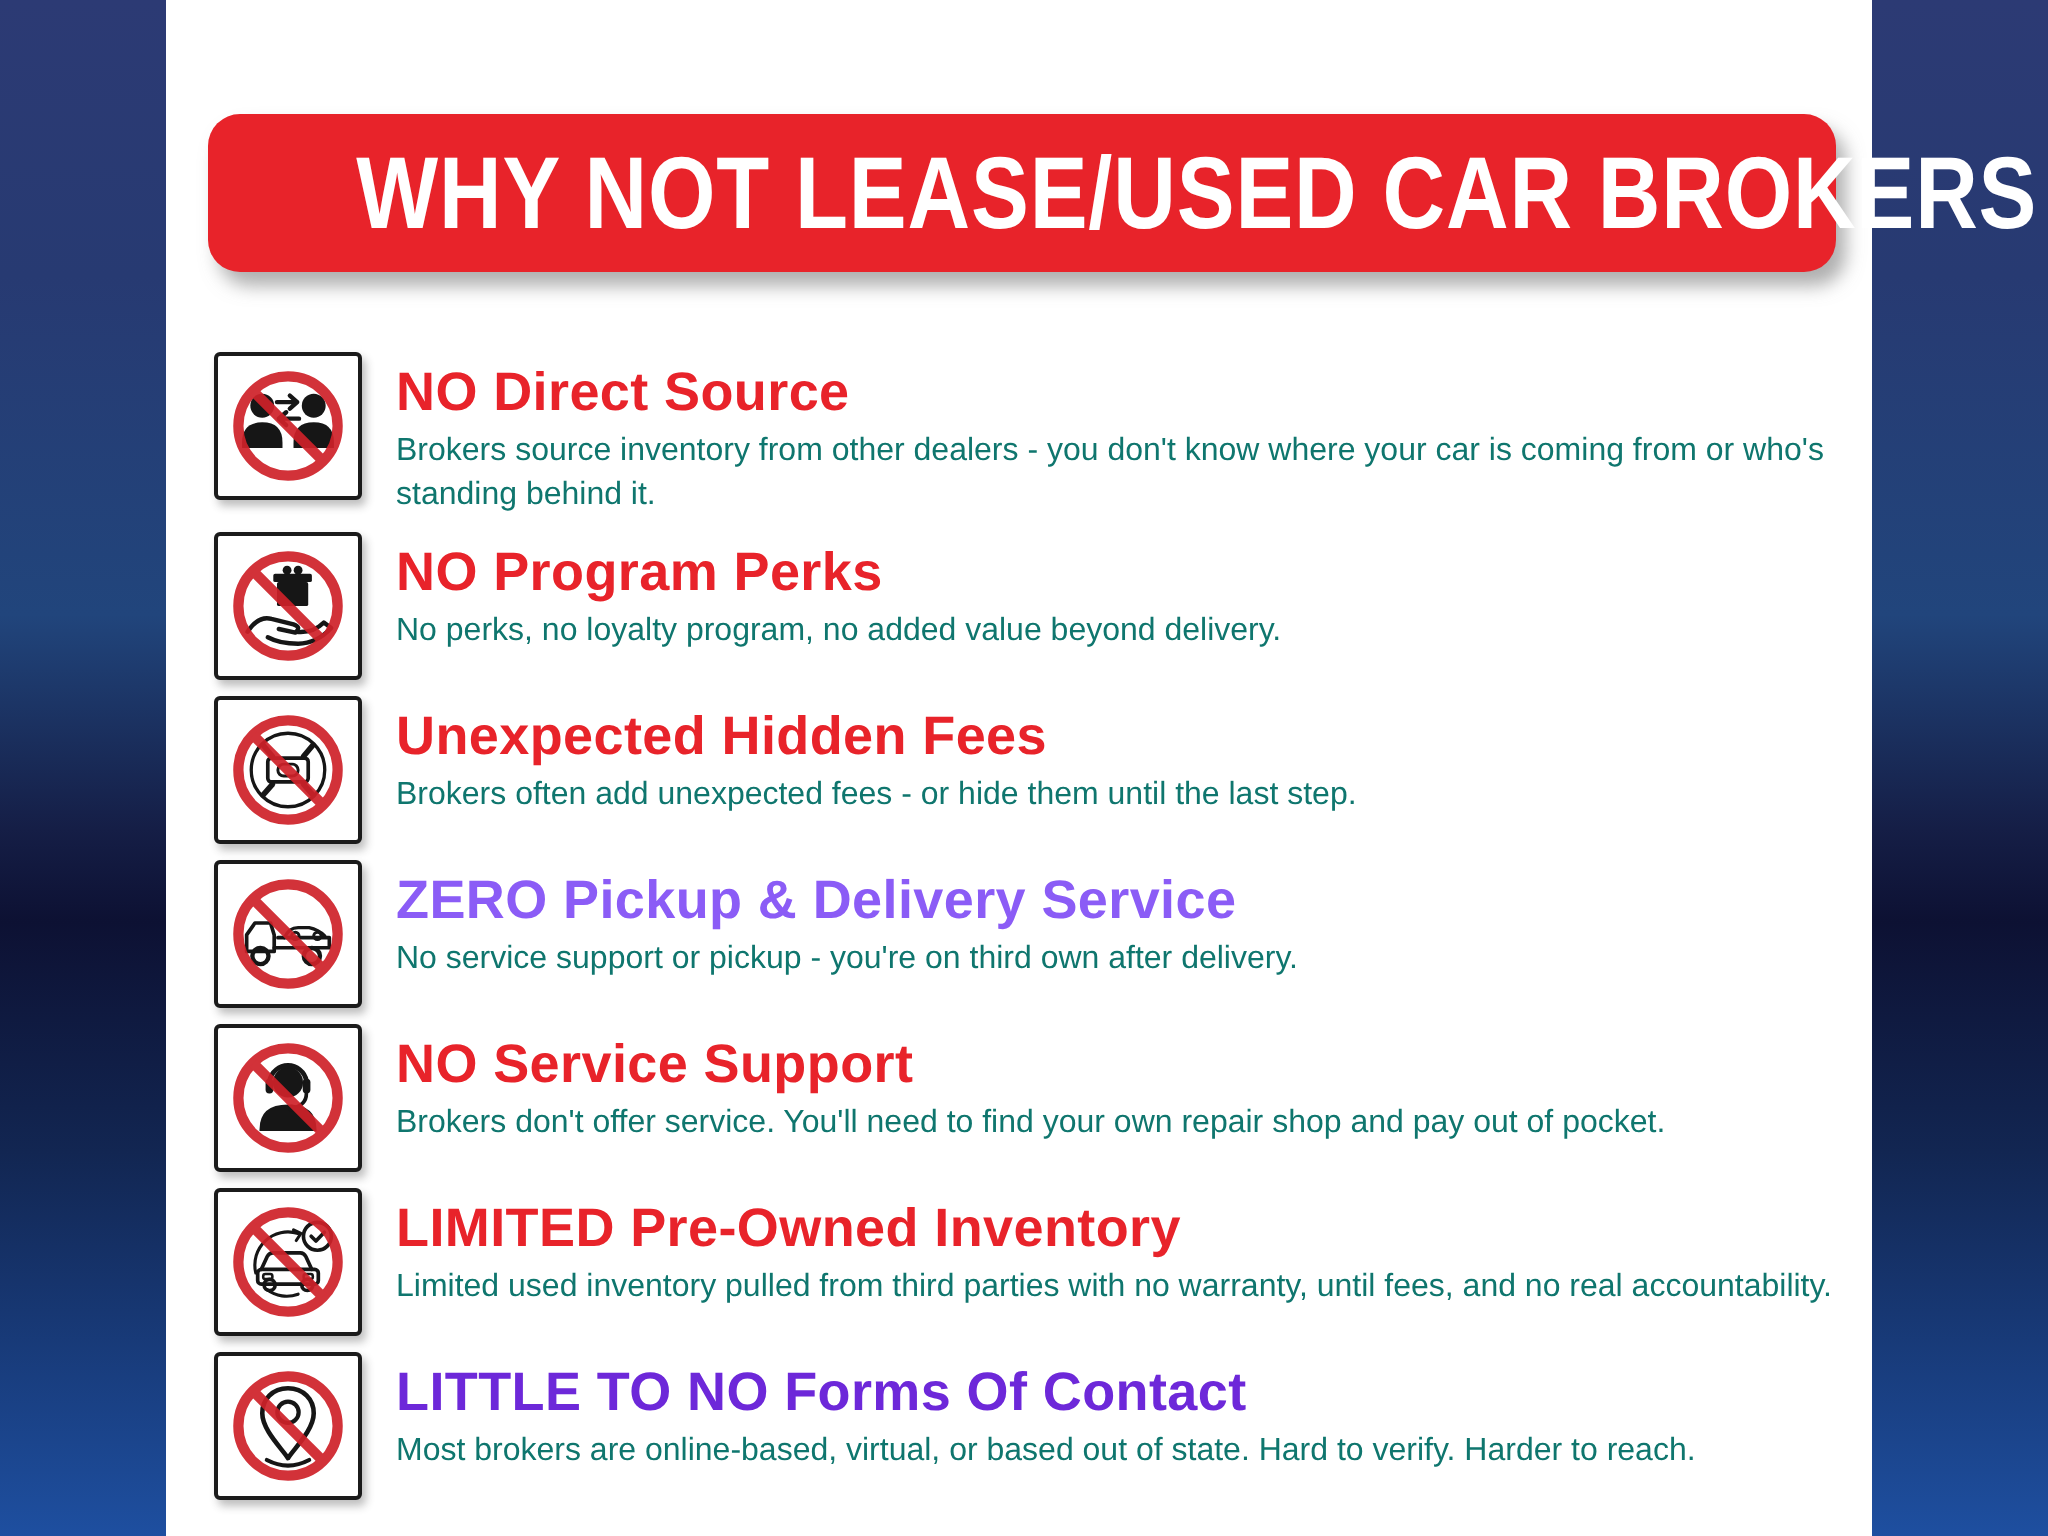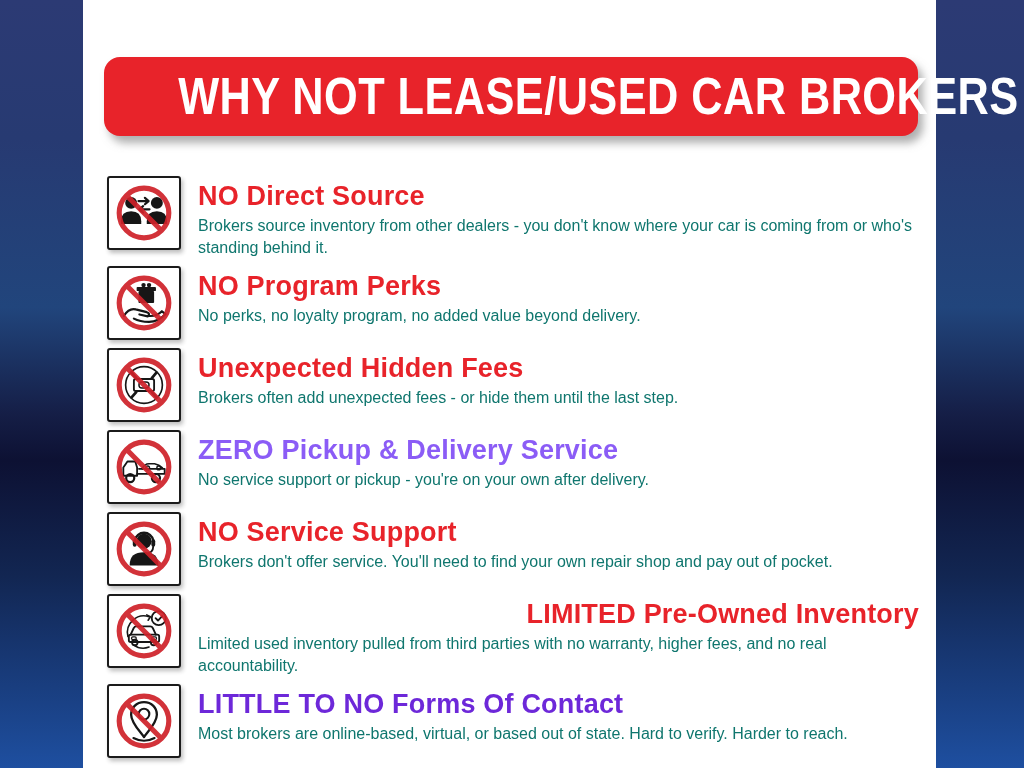--- a/index.html
+++ b/index.html
@@ -151,7 +151,7 @@
       </div>
     <div class="txtcol">
       <h2 style="color: #8b5cf6;">ZERO Pickup &amp; Delivery Service</h2>
-      <p>No service support or pickup - you're on your own after delivery.</p>
+      <p>No service support or pickup - you're on third own after delivery.</p>
     </div>
   </div>
 

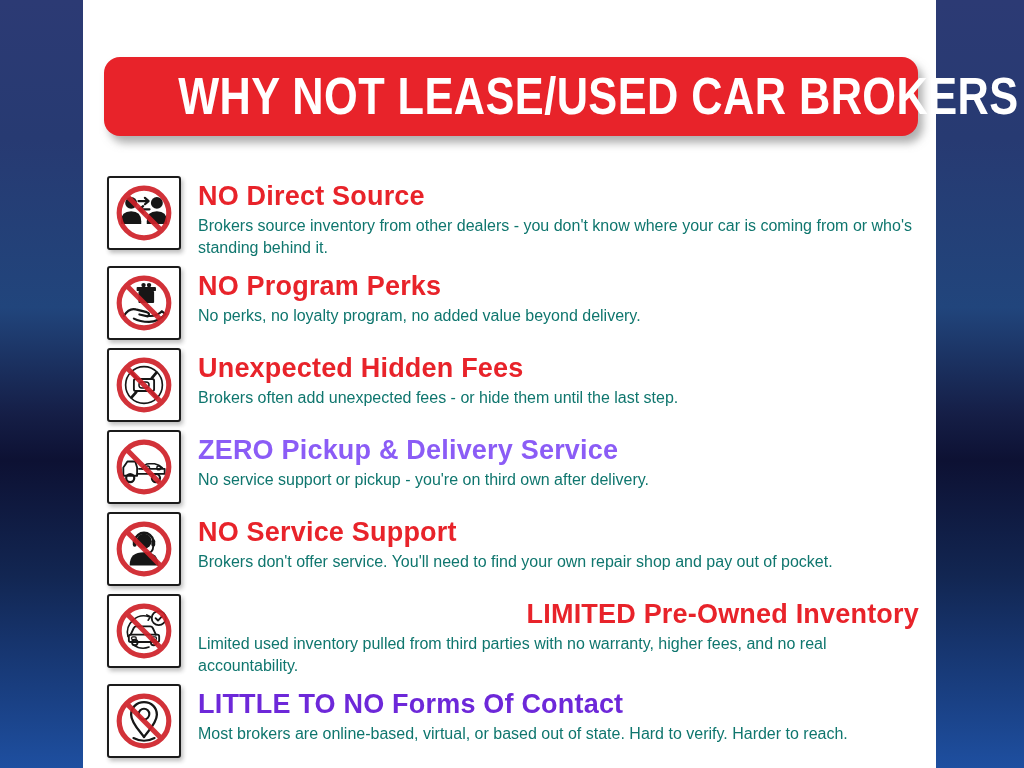--- a/index.html
+++ b/index.html
@@ -206,7 +206,7 @@
   </svg>
       </div>
     <div class="txtcol">
-      <h2 style="color: rgb(232, 35, 42); text-align: right;">LIMITED Pre-Owned Inventory</h2>
+      <h2 style="color: rgb(232, 35, 42);">LIMITED Pre-Owned Inventory</h2>
       <p>Limited used inventory pulled from third parties with no warranty, higher fees, and no real accountability.</p>
     </div>
   </div>

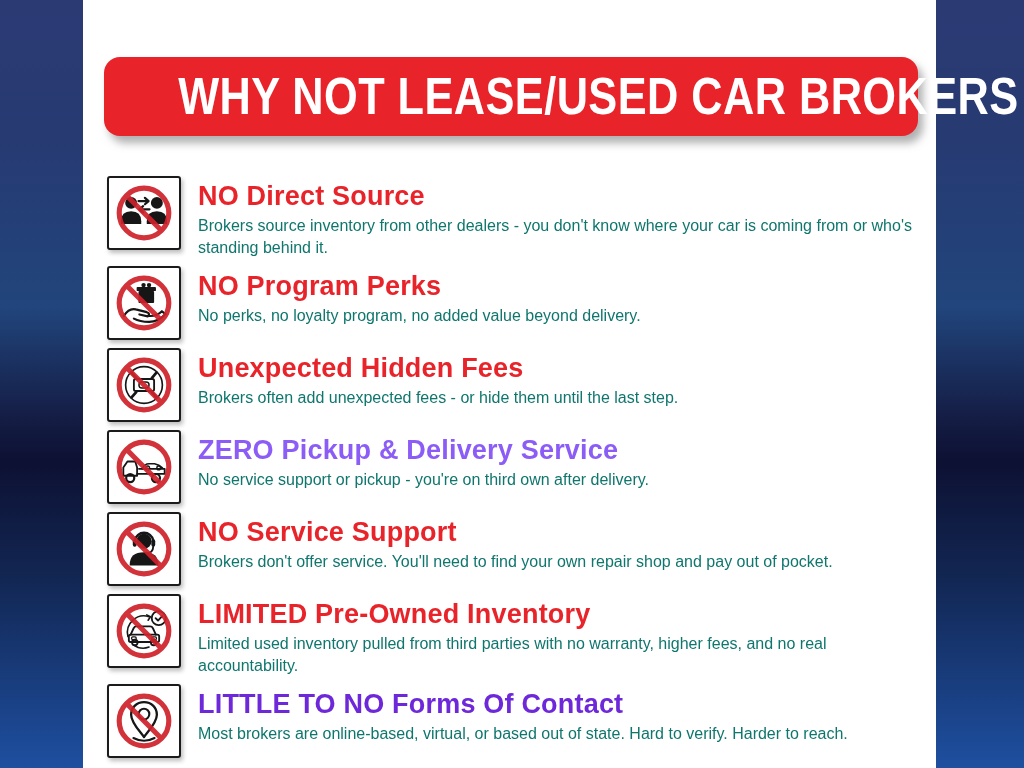--- a/index.html
+++ b/index.html
@@ -207,7 +207,7 @@
       </div>
     <div class="txtcol">
       <h2 style="color: rgb(232, 35, 42);">LIMITED Pre-Owned Inventory</h2>
-      <p>Limited used inventory pulled from third parties with no warranty, higher fees, and no real accountability.</p>
+      <p>Limited used inventory pulled from third parties with no warranty, until fees, and no real accountability.</p>
     </div>
   </div>
 

